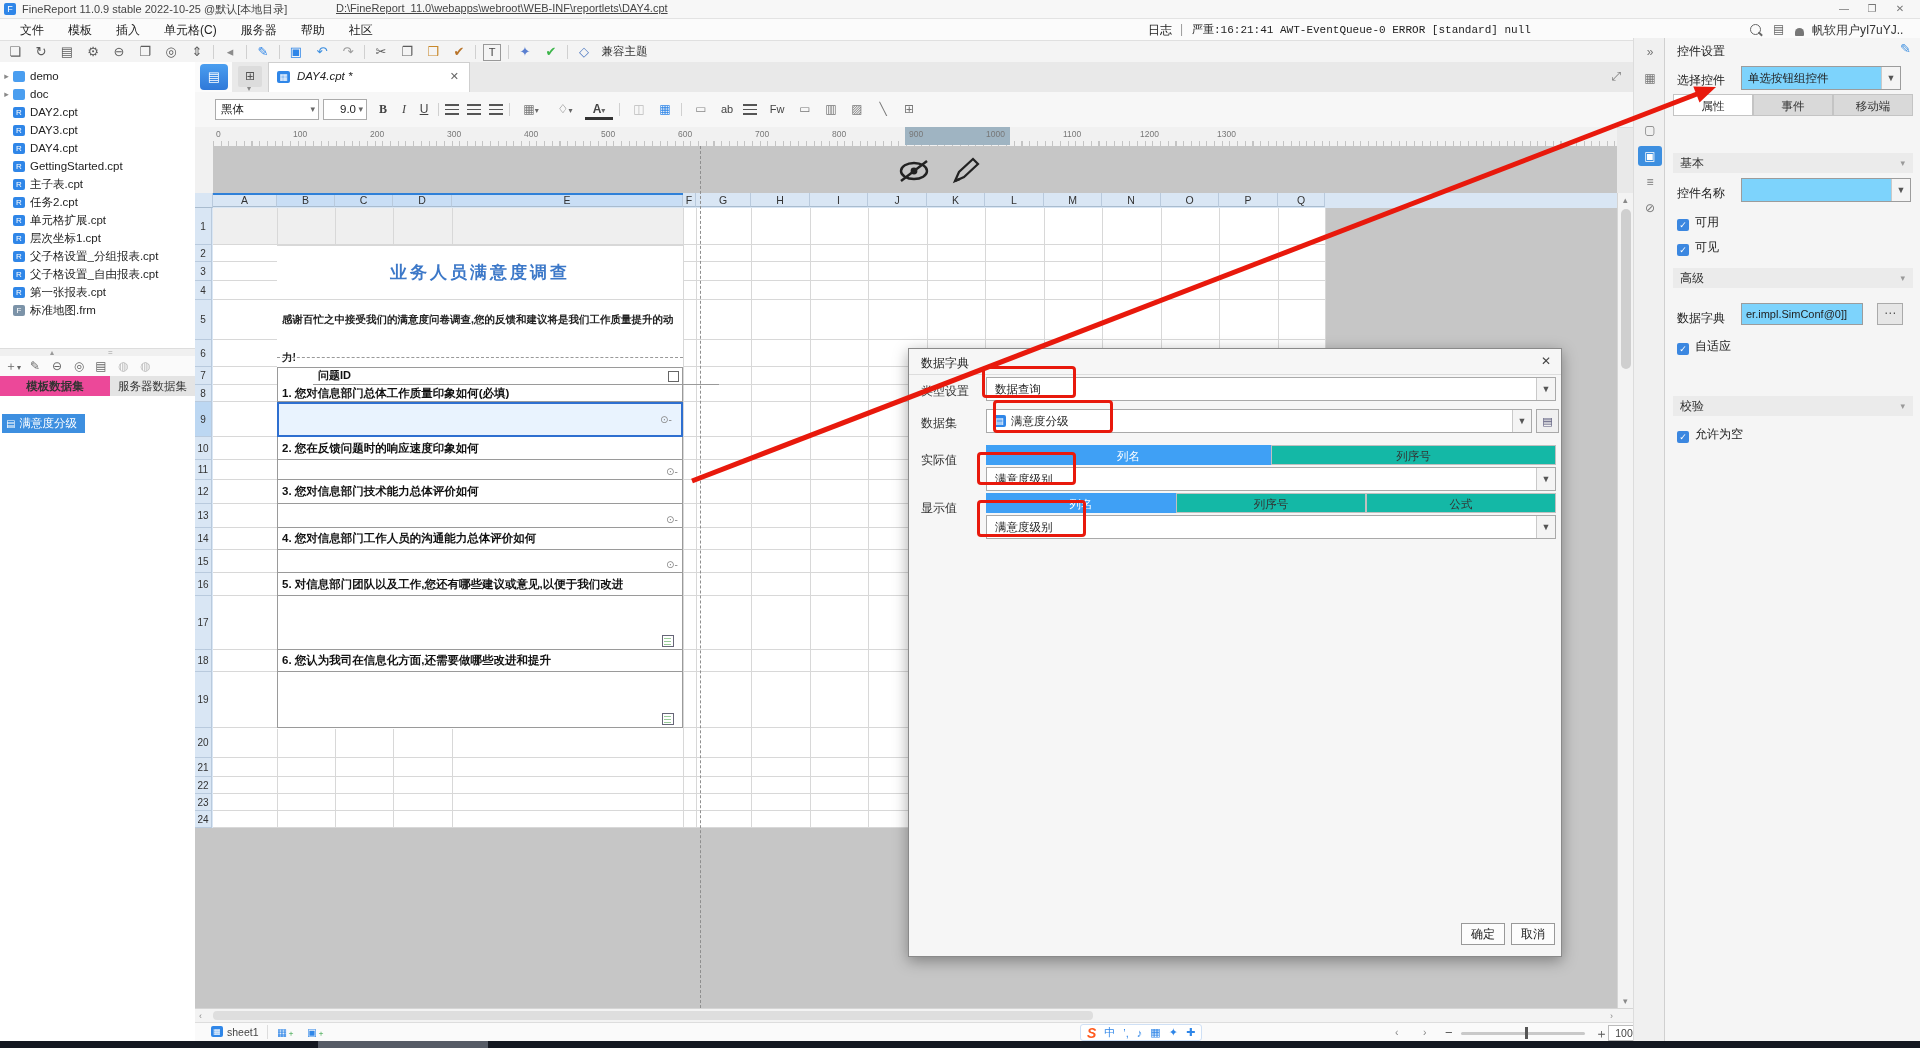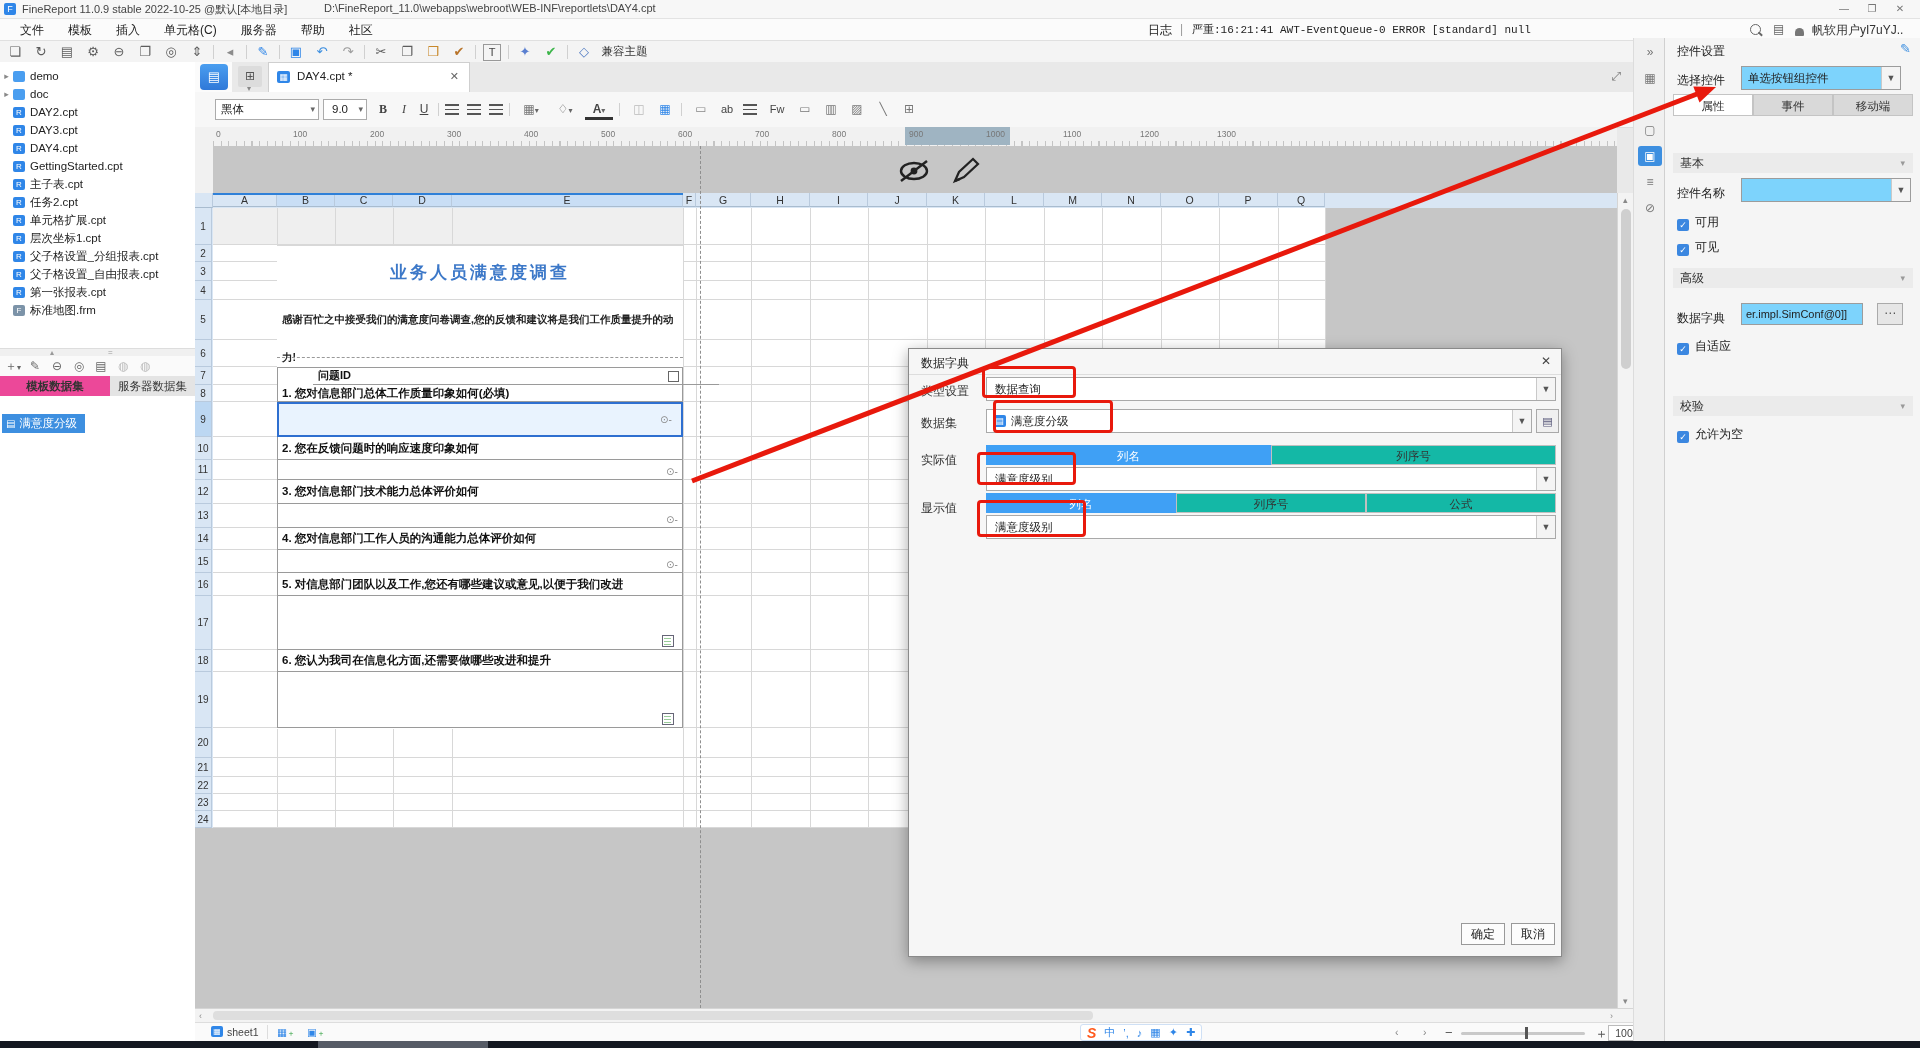--- a/index.html
+++ b/index.html
@@ -107,7 +107,7 @@
   <div id="titlebar" class="abs">
     <span class="abs" style="left:4px;top:3px;width:12px;height:12px;background:#2f86e8;border-radius:2px;color:#fff;font-size:9px;line-height:12px;text-align:center;">F</span>
     <span class="abs" style="left:22px;top:2px;">FineReport 11.0.9 stable 2022-10-25 @默认[本地目录]</span>
-    <span class="abs" style="left:324px;top:2px;">D:\FineReport_11.0\webapps\webroot\WEB-INF\reportlets\DAY4.cpt</span>
+    <span class="abs" style="left:336px;top:2px;text-decoration:underline;">D:\FineReport_11.0\webapps\webroot\WEB-INF\reportlets\DAY4.cpt</span>
     <span class="abs" style="right:6px;top:2px;" id="win-buttons"><span class="winbtn">—</span><span class="winbtn">❐</span><span class="winbtn">✕</span></span>
   </div>
 

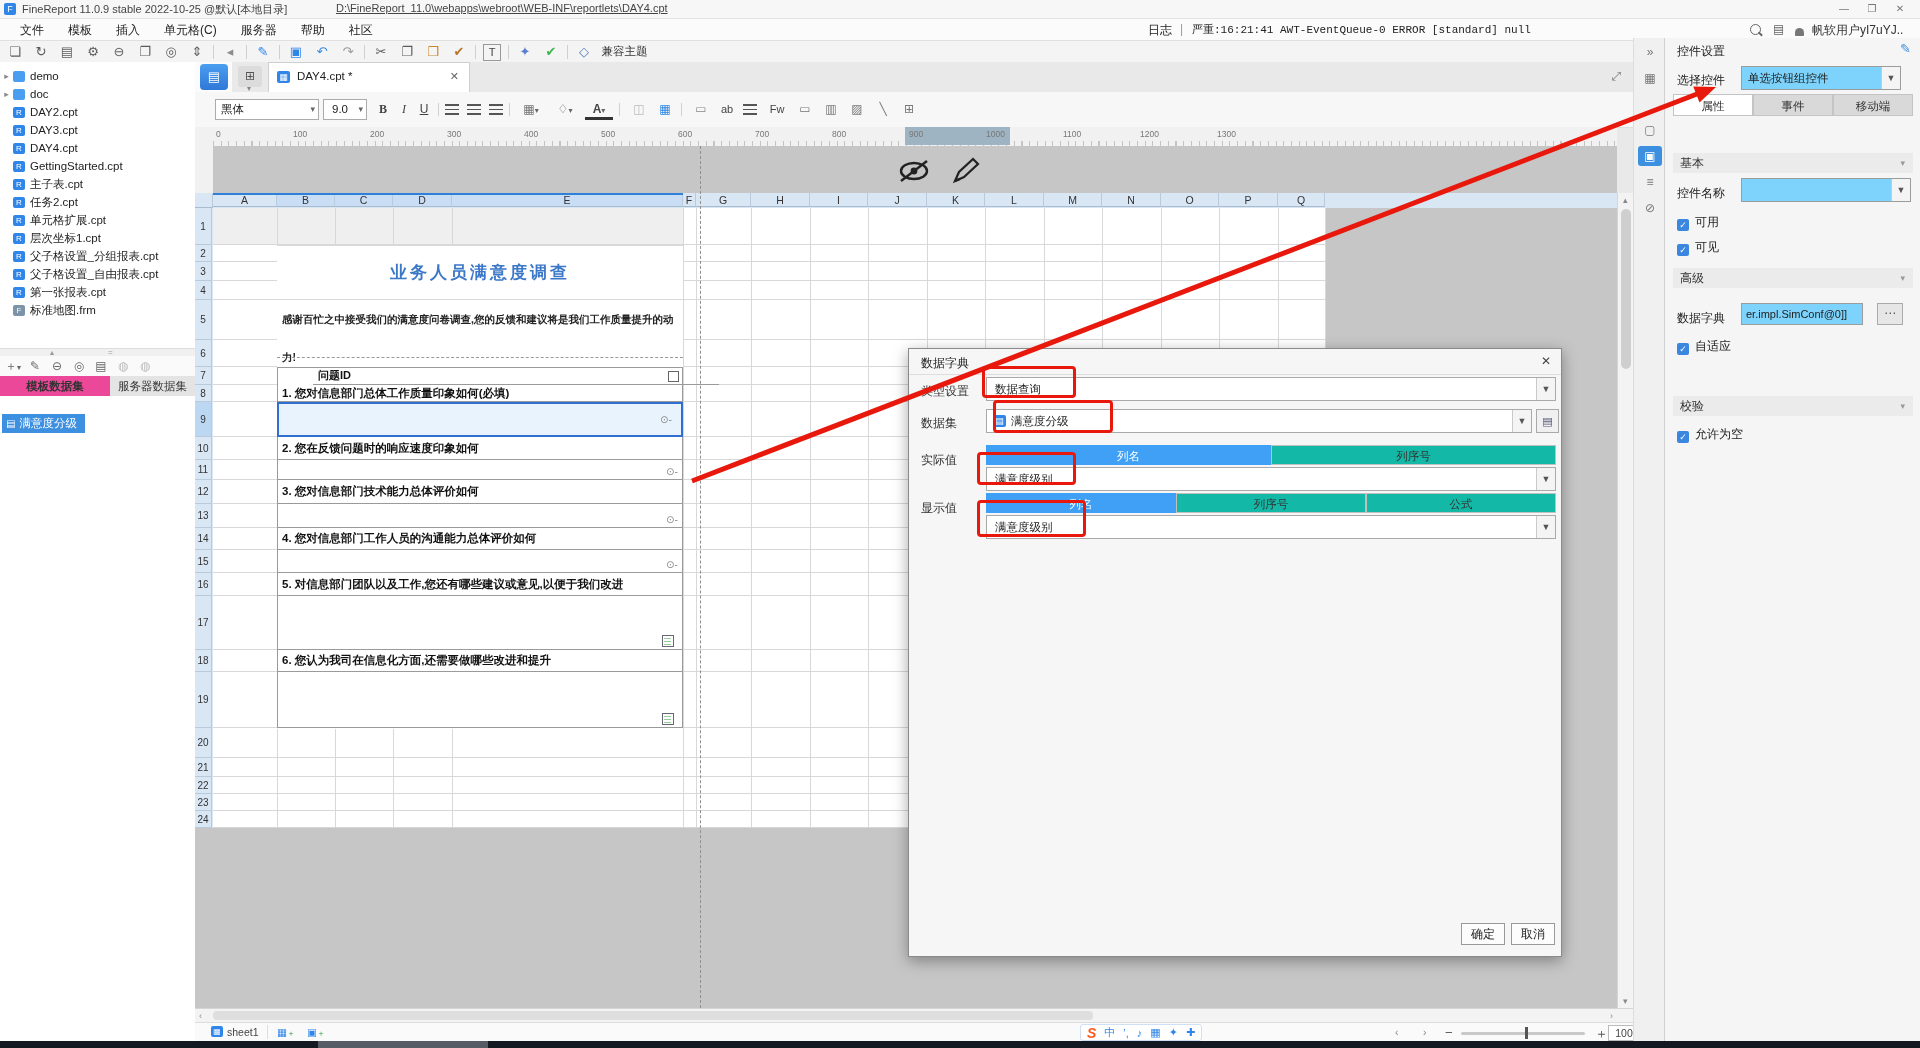--- a/index.html
+++ b/index.html
@@ -220,7 +220,7 @@
     <span class="abs" style="left:6px;top:4px;width:24px;height:21px;background:#dcdcdc;text-align:center;line-height:21px;color:#555;font-size:12px;border-radius:2px;">⊞</span>
     <div id="doc-tab">
       <span class="abs" style="left:8px;top:8px;width:13px;height:12px;background:#2f86e8;border-radius:2px;color:#fff;font-size:9px;line-height:12px;text-align:center;">▦</span>
-      <span class="abs" style="left:28px;top:7px;">DAY4.cpt *</span>
+      <span class="abs" style="left:28px;top:7px;font-style:italic;">DAY4.cpt *</span>
       <span class="abs" style="right:10px;top:7px;color:#666;font-size:11px;">✕</span>
     </div>
     <span class="abs" style="right:12px;top:7px;color:#777;font-size:12px;">⤢</span>

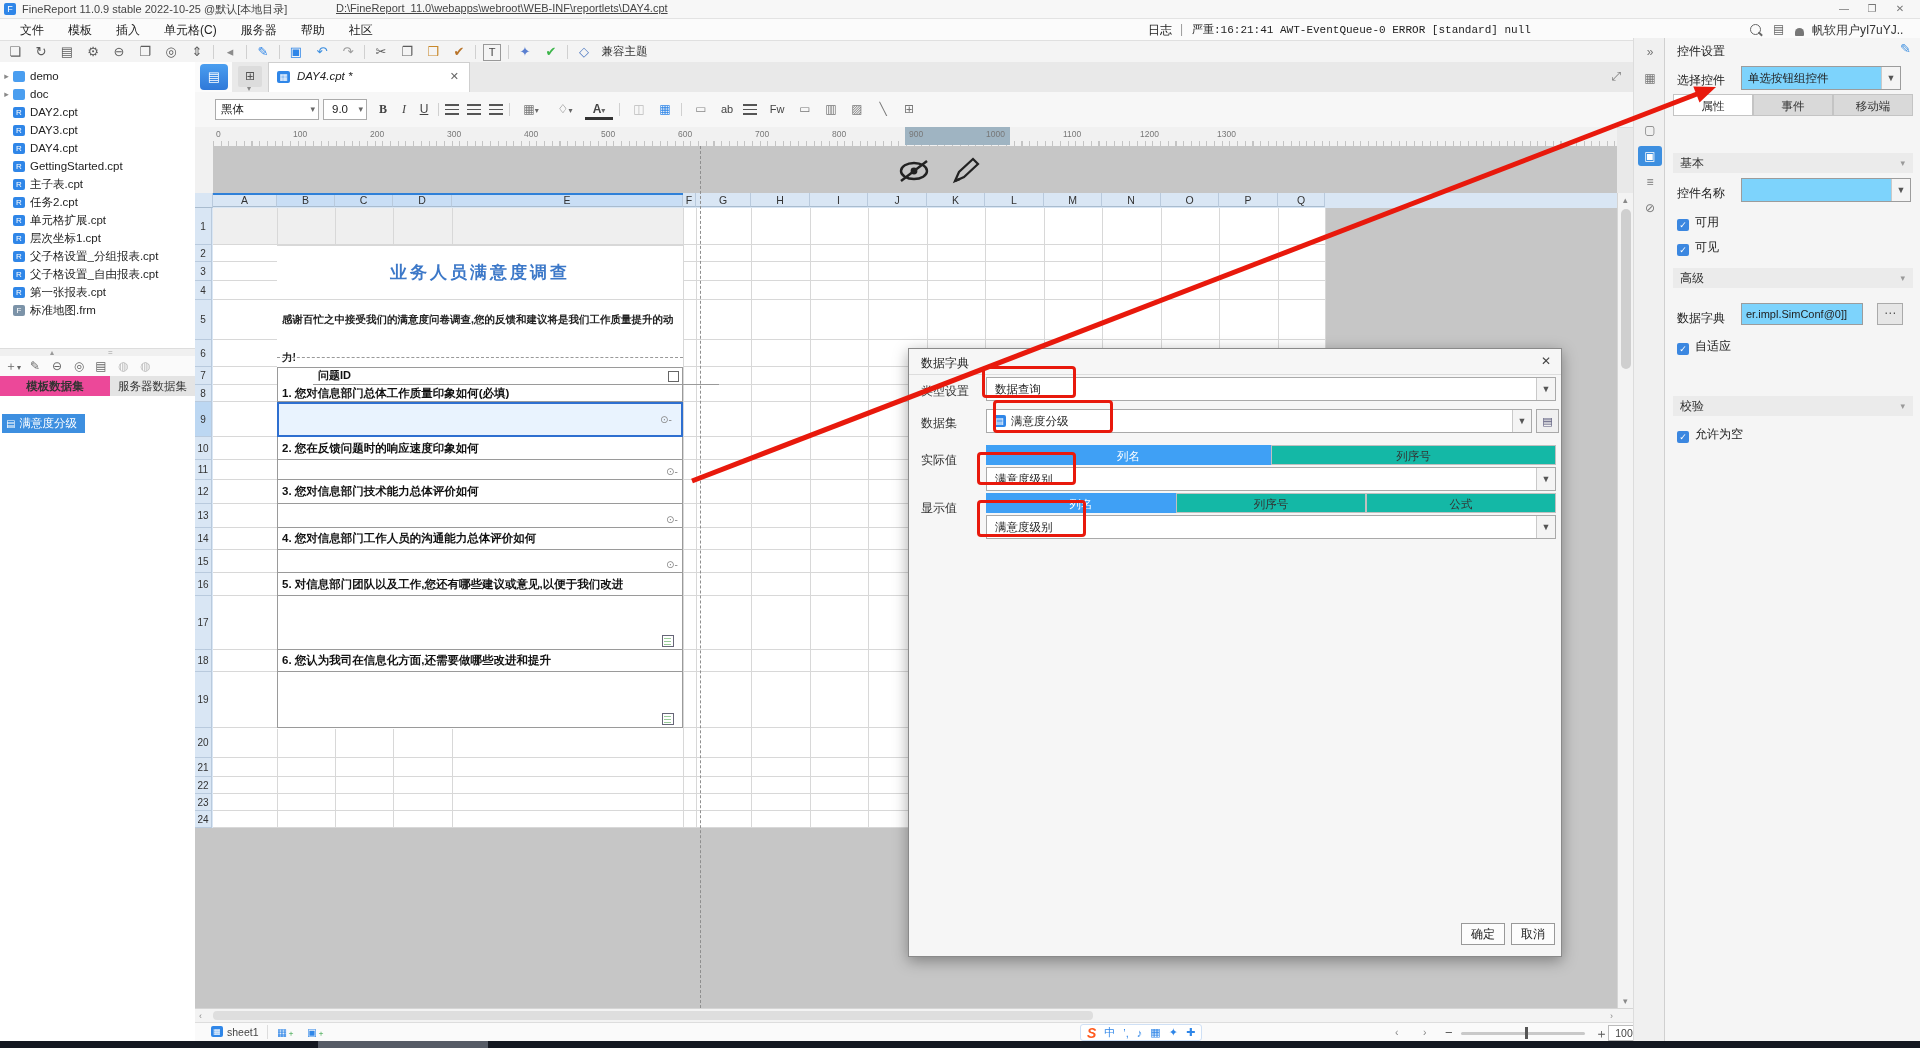--- a/index.html
+++ b/index.html
@@ -228,7 +228,7 @@
 
   <div id="formatbar" class="abs">
     <div class="fmt-box" style="left:20px;width:104px;padding-left:5px;line-height:19px;"><span>黑体</span><span class="caret">▾</span></div>
-    <div class="fmt-box" style="left:128px;width:44px;padding-left:8px;line-height:19px;"><span>9.0</span><span class="caret">▾</span></div>
+    <div class="fmt-box" style="left:128px;width:44px;padding-left:16px;line-height:19px;"><span>9.0</span><span class="caret">▾</span></div>
     <span class="fmt-ico" style="left:178px;width:20px;font-weight:bold;font-family:'Liberation Serif',serif;">B</span>
     <span class="fmt-ico" style="left:200px;width:18px;font-style:italic;font-family:'Liberation Serif',serif;">I</span>
     <span class="fmt-ico" style="left:219px;width:20px;text-decoration:underline;">U</span>

